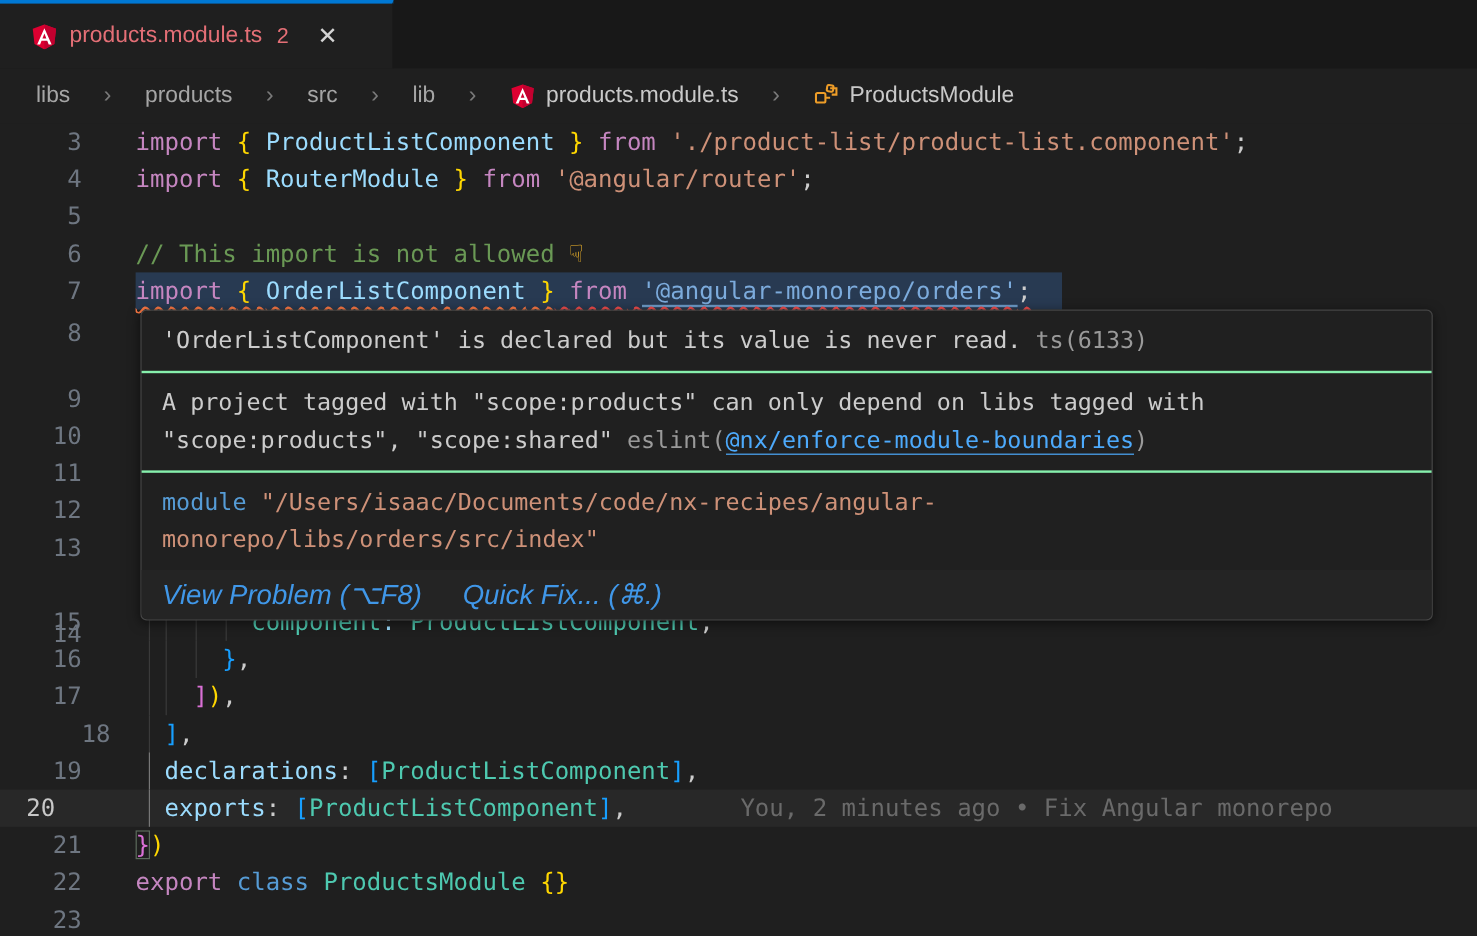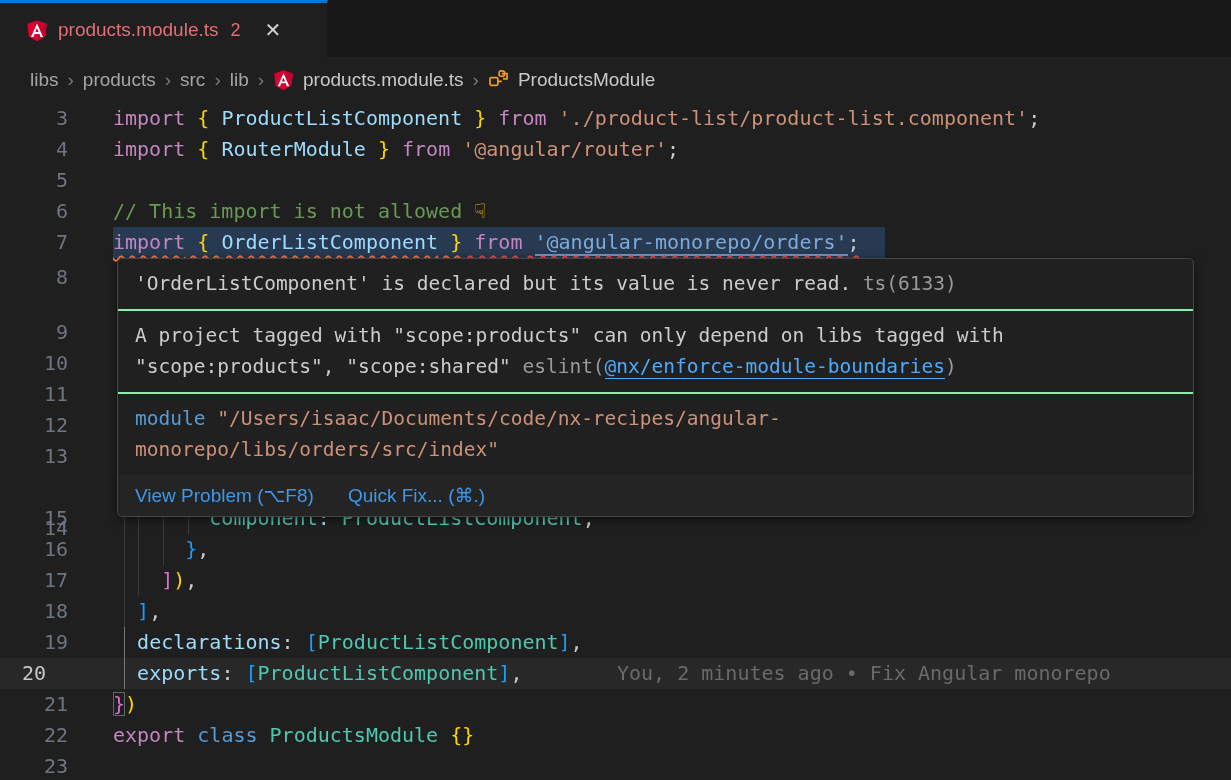--- a/index.html
+++ b/index.html
@@ -17,7 +17,7 @@
 
   
   .breadcrumb { position:absolute; left:0; top:57px; width:1005px; height:46px; background:#1f1f1f;
-                display:flex; align-items:center; padding-left:30px; font-size:19px; color:#a5a5a5; }
+                display:flex; align-items:center; padding-left:30px; font-size:19px; color:#a5a5a5;gap:19px; }
   .crumb { display:flex; align-items:center; gap:8px; cursor:pointer; white-space:nowrap; }
   .crumb.bright { color:#c9c9c9; }
   .crumb-sep { color:#7a7a7a; font-size:19px; margin:0 9px; }

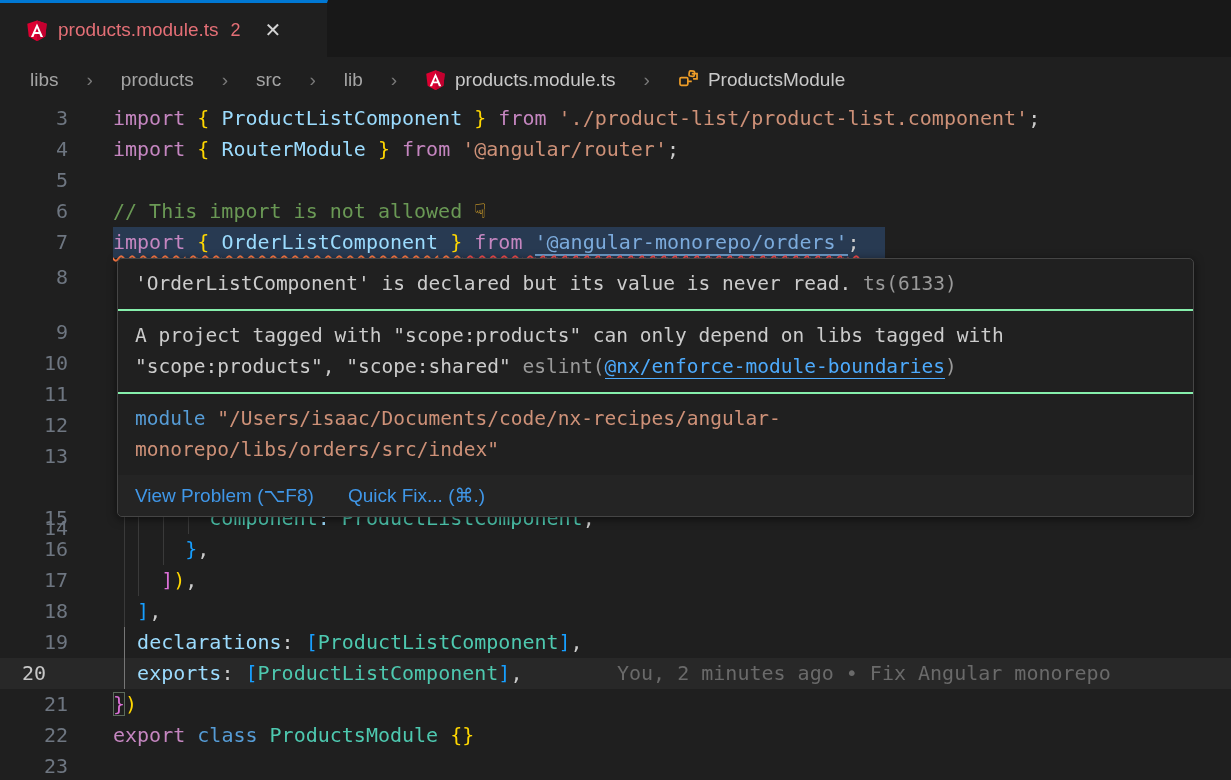--- a/index.html
+++ b/index.html
@@ -59,8 +59,8 @@
   .hover-section:last-child { border-bottom:none; }
   .hover-line { white-space:pre-wrap; }
   .hover-actions { background:#242424; padding:6px 17px; display:flex; gap:34px;
-                   font-family:"Liberation Sans", sans-serif; font-size:19px; line-height:29px;
-                   border-radius:0 0 5px 5px; }
+                   font-family:"Liberation Sans", sans-serif; font-size:23px; line-height:29px;
+                   border-radius:0 0 5px 5px;font-style:italic; }
   .hover-action { color:#4097e8; cursor:pointer; white-space:nowrap; }
 </style>
 </head>

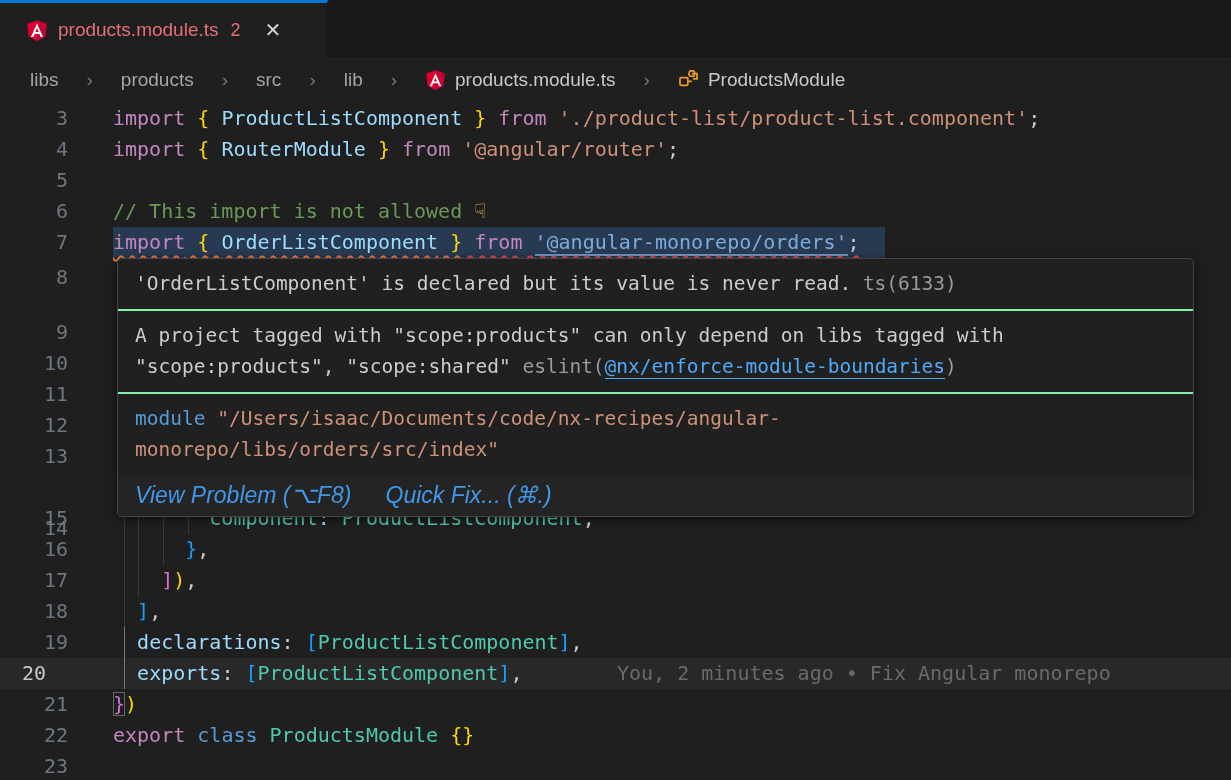--- a/index.html
+++ b/index.html
@@ -134,7 +134,7 @@
     <div class="gutter-num" style="top: 400px;">15</div>
     <div class="gutter-num" style="top: 431px;">16</div>
     <div class="gutter-num" style="top: 462px;">17</div>
-    <div class="gutter-num" style="top: 493px;">18</div>
+    <div class="gutter-num" style="top: 493px; margin-left: 24px;">18</div>
     <div class="gutter-num" style="top: 524px;">19</div>
     <div class="gutter-num active" style="top: 555px;">20</div>
     <div class="gutter-num" style="top: 586px;">21</div>

